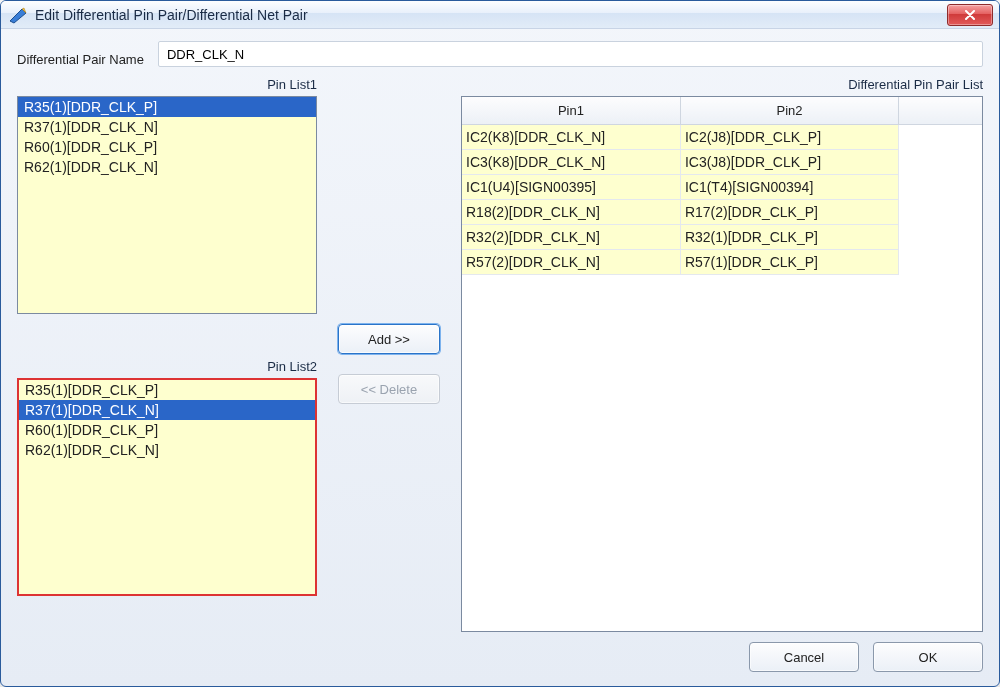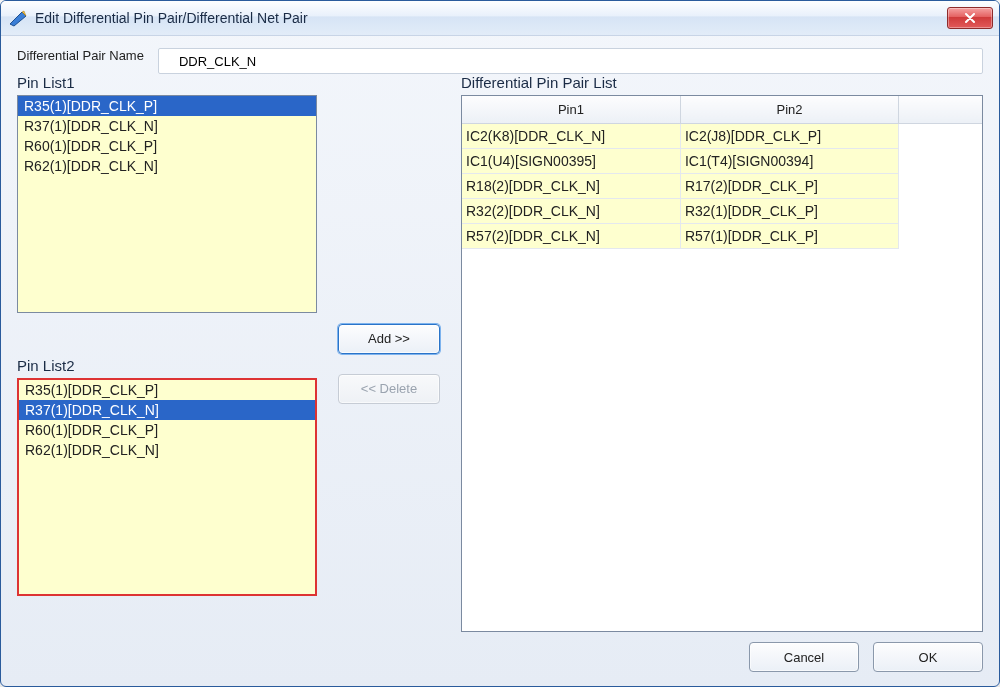--- a/index.html
+++ b/index.html
@@ -14,7 +14,7 @@
     overflow:hidden;
   }
   .titlebar {
-    height:35px;
+    height:28px;
     background: linear-gradient(to bottom, #fdfeff 0%, #e8f0fb 45%, #d6e4f5 46%, #e2ecf8 100%);
     border-bottom:1px solid #c8d4e6;
     display:flex; align-items:center;

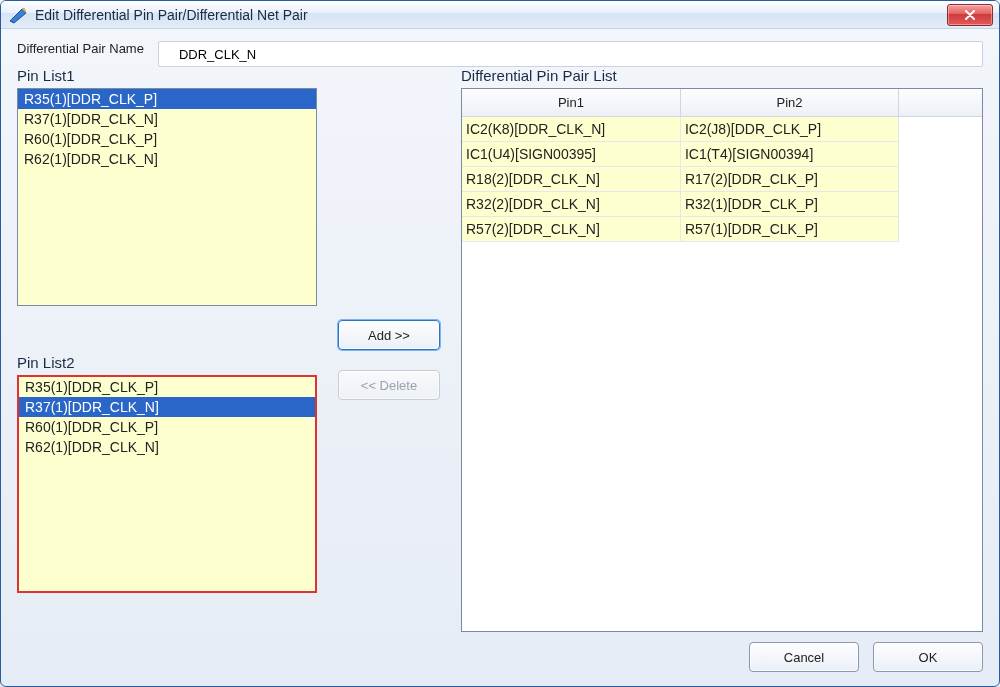--- a/index.html
+++ b/index.html
@@ -35,7 +35,7 @@
     flex:1; padding:12px 16px 14px 16px;
     display:flex; flex-direction:column;
   }
-  .name-row { display:flex; align-items:flex-start; gap:14px; margin-bottom:0; }
+  .name-row { display:flex; align-items:flex-end; gap:14px; margin-bottom:10px; }
   .name-row label { }
   .name-row .name-input {
     flex:1; height:26px; padding:2px 20px;

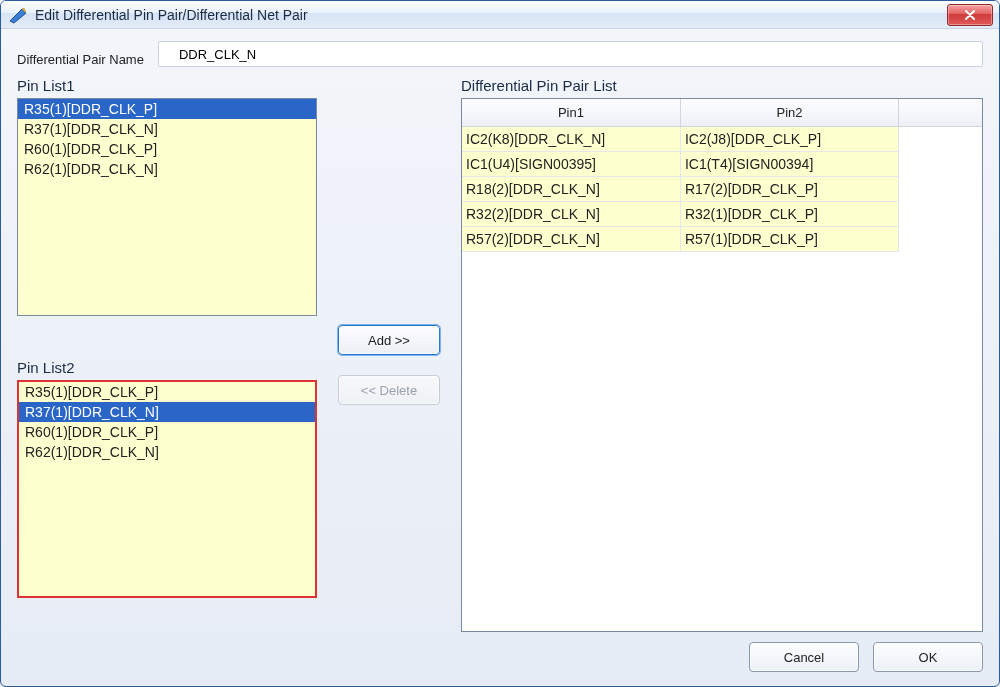--- a/index.html
+++ b/index.html
@@ -38,7 +38,7 @@
   .name-row { display:flex; align-items:flex-end; gap:14px; margin-bottom:10px; }
   .name-row label { }
   .name-row .name-input {
-    flex:1; height:26px; padding:2px 20px;
+    flex:1; height:26px; padding:2px 8px;
     background:#fff; border:1px solid #c9d2de; border-radius:2px;
     font-family:inherit; font-size:13px;
   }

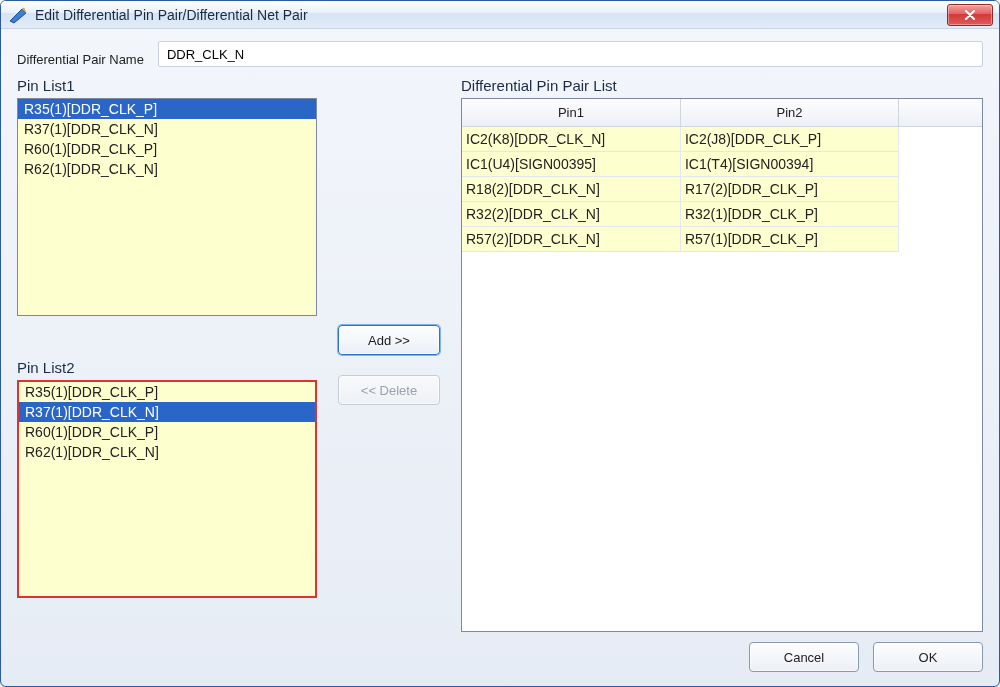--- a/index.html
+++ b/index.html
@@ -53,7 +53,7 @@
       "l2     btns    rpane";
     column-gap:12px;
   }
-  .sec-label { font-size:15px; color:#1a2b45; margin-bottom:4px; }
+  .sec-label { font-size:13px; color:#1a2b45; margin-bottom:4px;text-align:right; }
   .l1lbl{grid-area:l1lbl;} .l1{grid-area:l1;} .l2lbl{grid-area:l2lbl; margin-top:8px;} .l2{grid-area:l2;}
   .rlbl{grid-area:rlbl;} .rpane{grid-area:rpane;}
   .listbox {

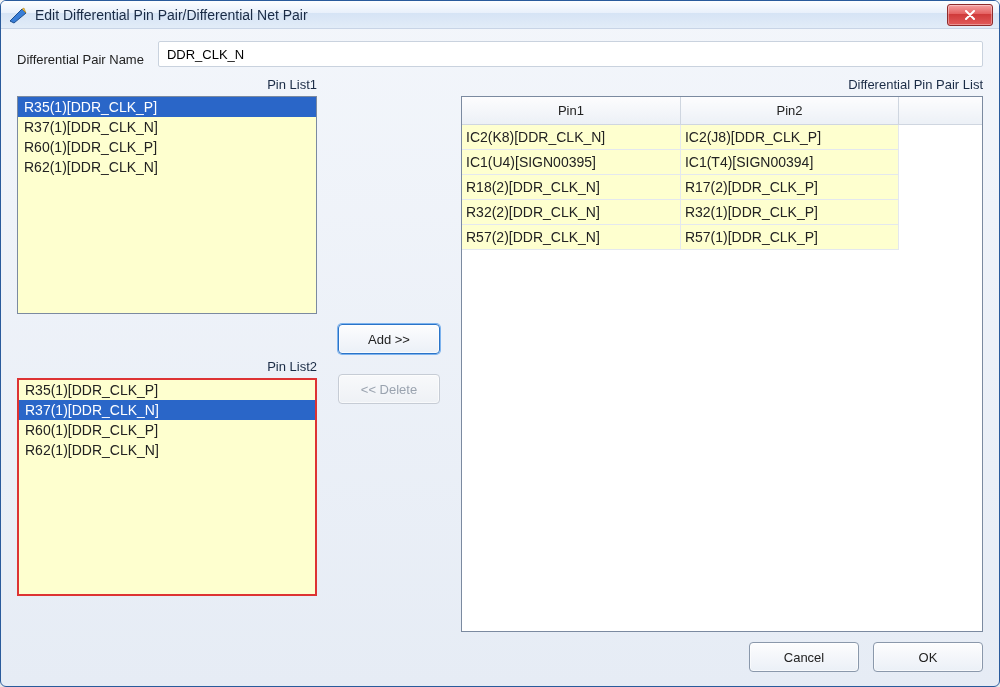--- a/index.html
+++ b/index.html
@@ -180,6 +180,11 @@
                   <td class="spacer"></td>
                 </tr>
                 <tr>
+                  <td>IC3(K8)[DDR_CLK_N]</td>
+                  <td>IC3(J8)[DDR_CLK_P]</td>
+                  <td class="spacer"></td>
+                </tr>
+                <tr>
                   <td>IC1(U4)[SIGN00395]</td>
                   <td>IC1(T4)[SIGN00394]</td>
                   <td class="spacer"></td>

